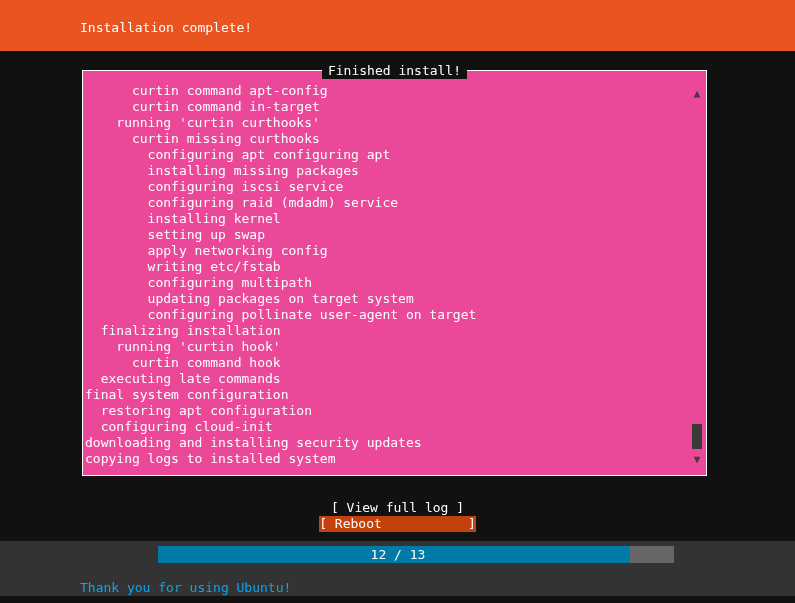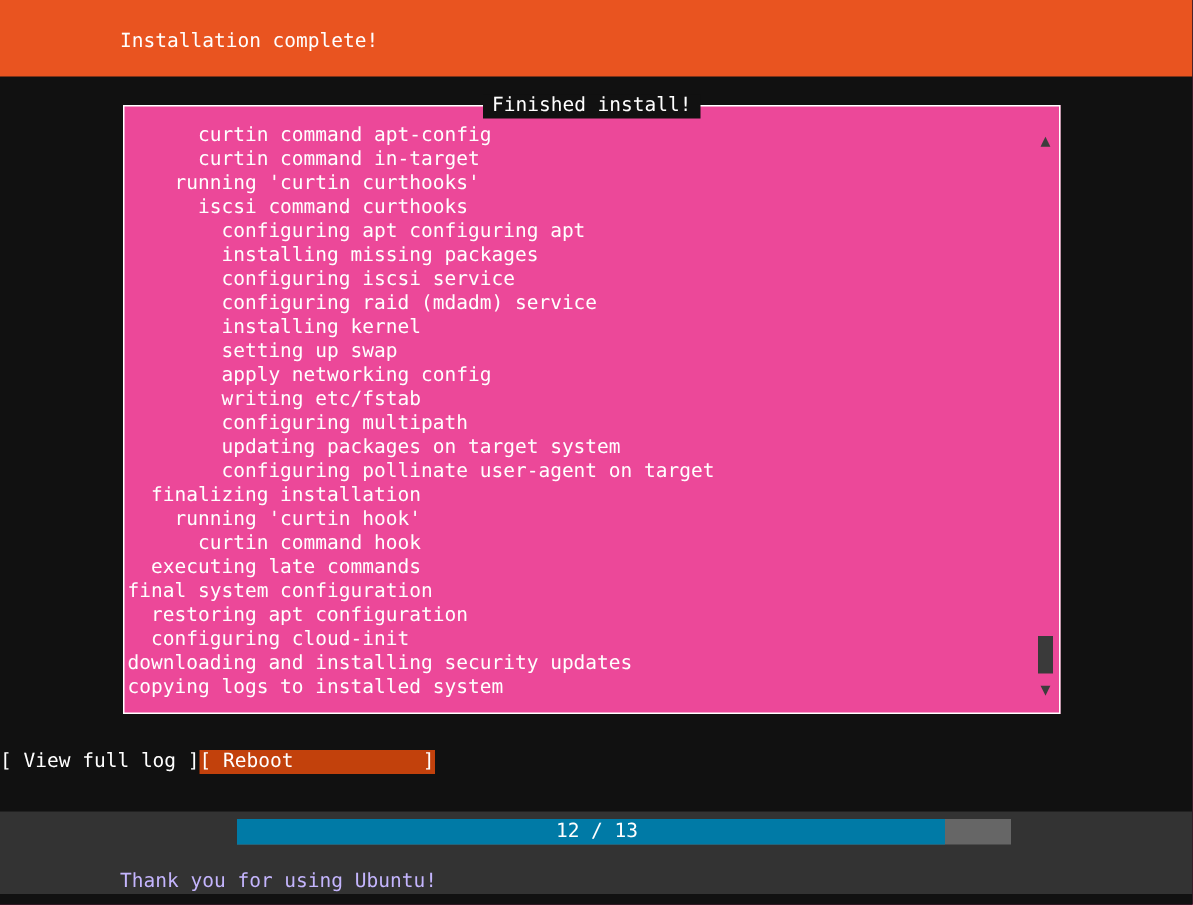--- a/index.html
+++ b/index.html
@@ -206,7 +206,7 @@
         <div class="log-line">      curtin command apt-config</div>
         <div class="log-line">      curtin command in-target</div>
         <div class="log-line">    running 'curtin curthooks'</div>
-        <div class="log-line">      iscsi command curthooks</div>
+        <div class="log-line">      curtin missing curthooks</div>
         <div class="log-line">        configuring apt configuring apt</div>
         <div class="log-line">        installing missing packages</div>
         <div class="log-line">        configuring iscsi service</div>

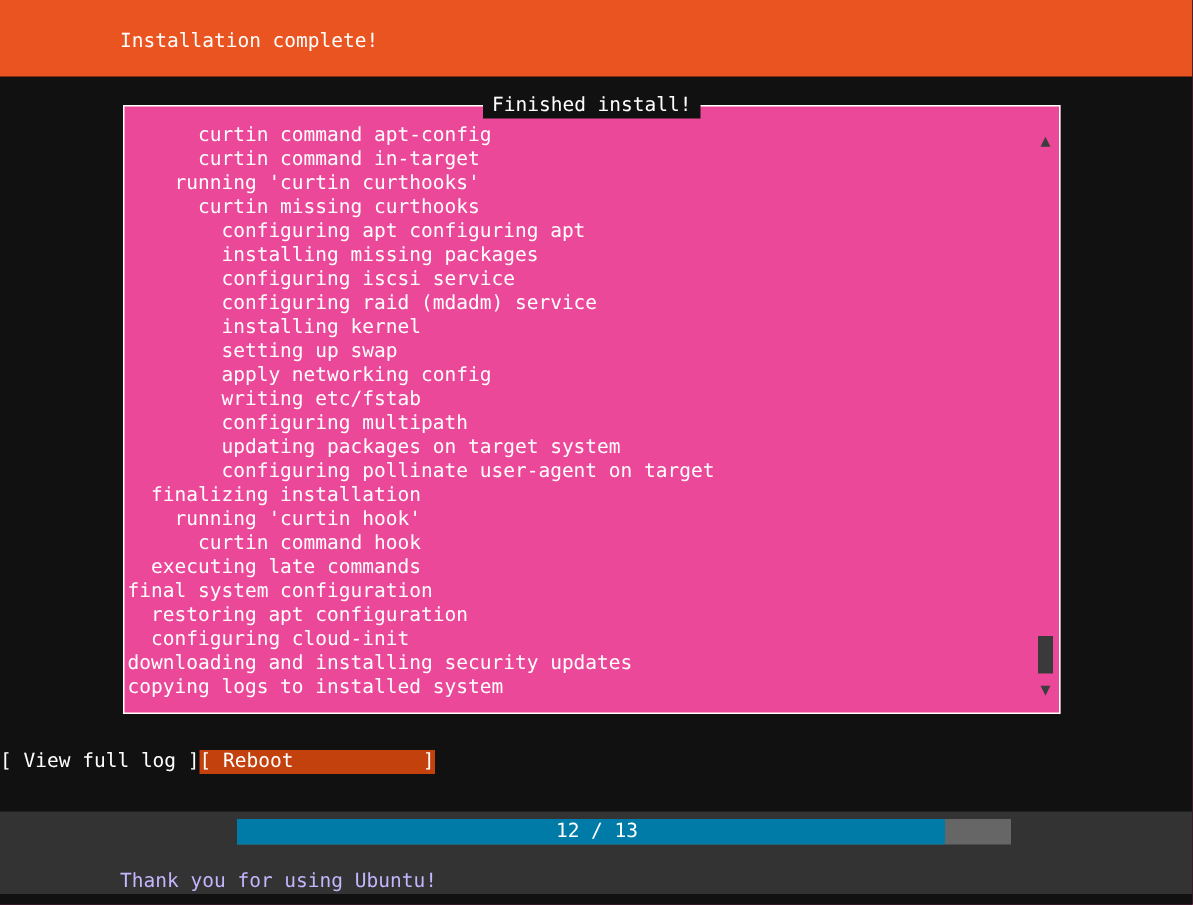--- a/index.html
+++ b/index.html
@@ -120,7 +120,7 @@
     top: 500px;
     width: 795px;
     display: flex;
-    flex-direction: row;
+    flex-direction: column;
     align-items: center;
   }
   .term-button {

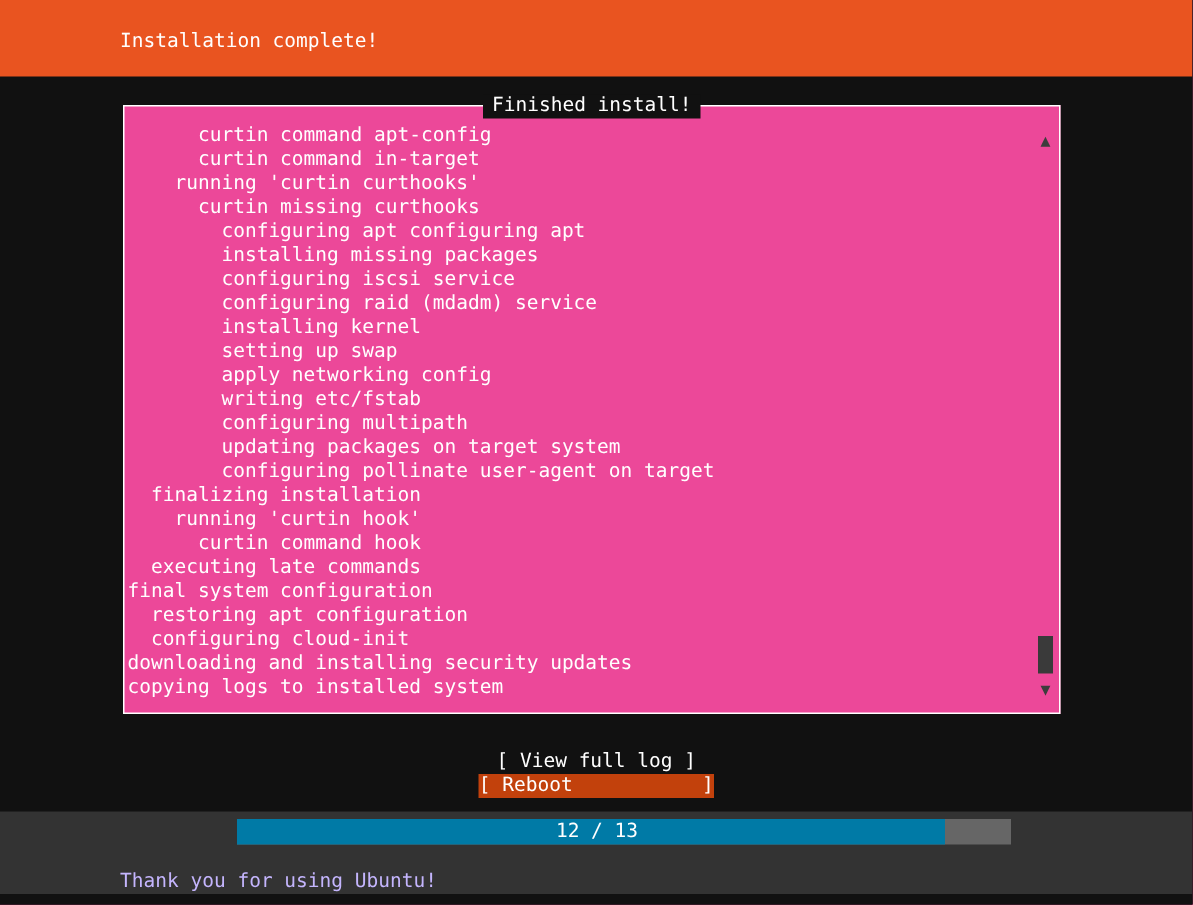--- a/index.html
+++ b/index.html
@@ -178,7 +178,7 @@
     position: absolute;
     left: 80px;
     top: 580px;
-    color: #c4b5fd;
+    color: #0ea5e9;
     font-size: 13px;
     line-height: 16px;
     white-space: pre;

